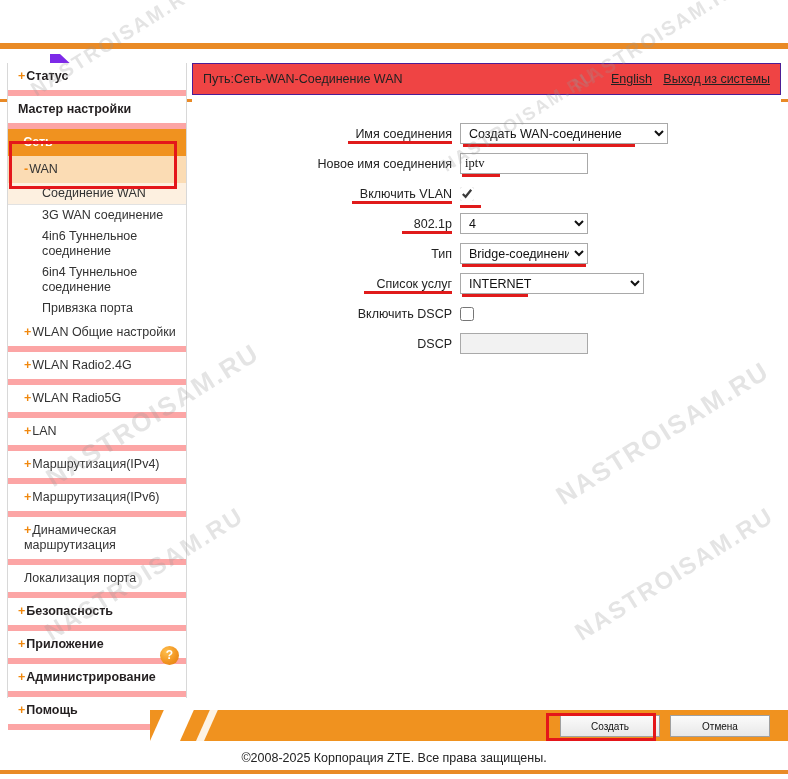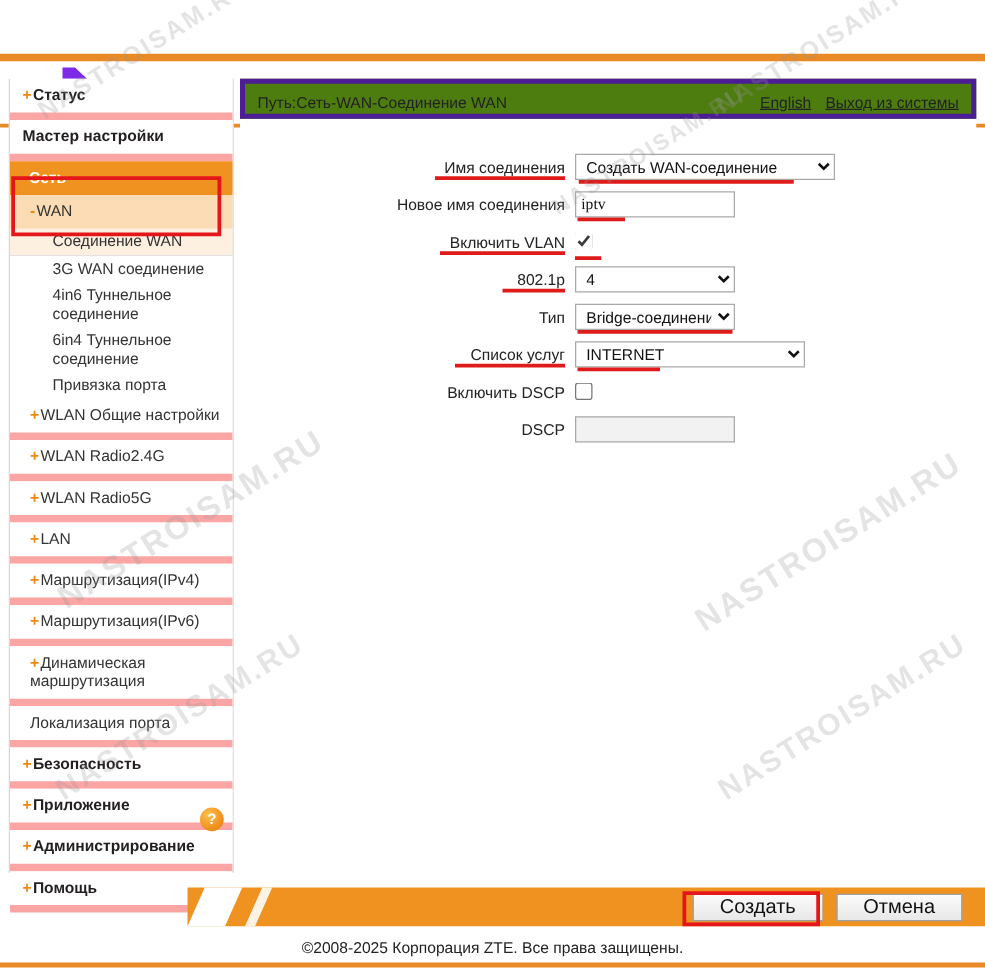--- a/index.html
+++ b/index.html
@@ -121,8 +121,8 @@
   .pathbar {
     position: absolute; left: 0; top: 0;
     width: 589px; height: 32px;
-    background: #4d7c0f;
-    border: 4px solid #4c1d95;
+    background: #ef4444;
+    border: 1px solid #4c1d95;
   }
   .pathbar .path-text {
     position: absolute; left: 10px; top: 8px;

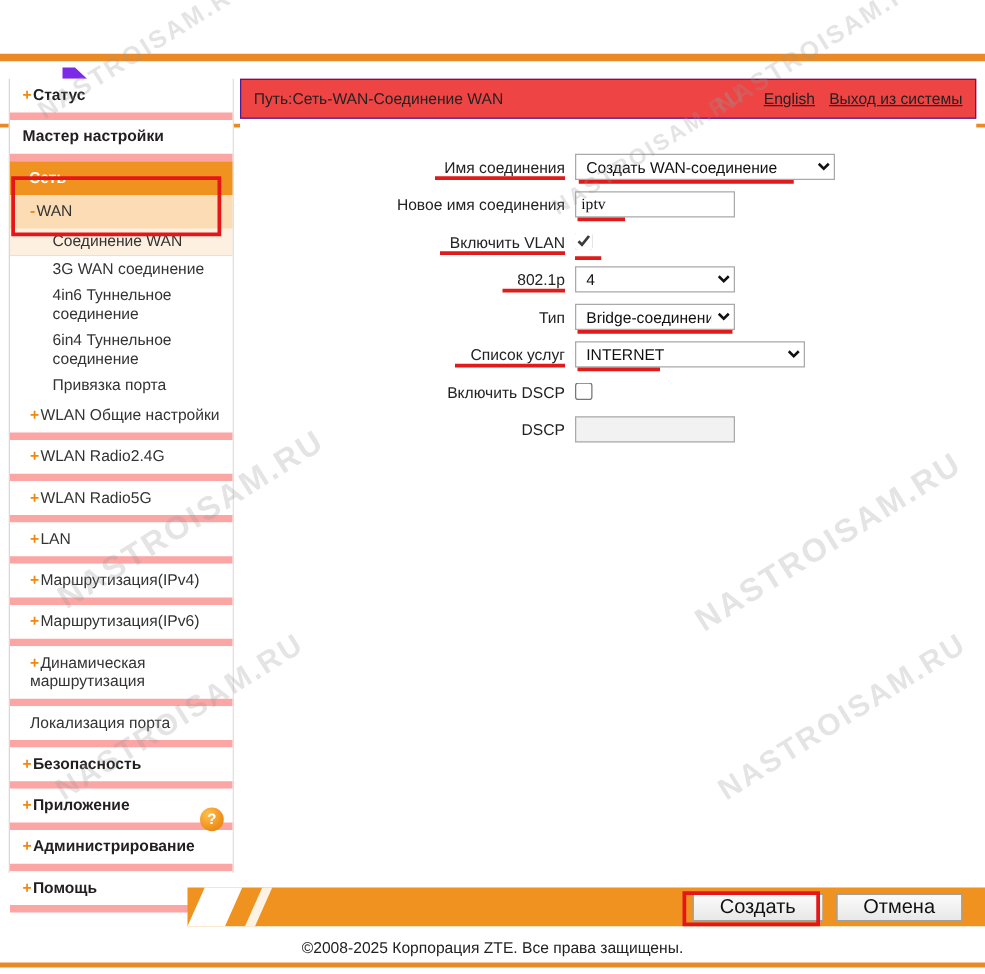--- a/index.html
+++ b/index.html
@@ -232,7 +232,7 @@
   }
   .btn {
     font-family: "Liberation Sans", sans-serif;
-    font-size: 16px;
+    font-size: 10px;
     color: #111;
     background: linear-gradient(#fbfbfb, #e8e8e8);
     border: 1px solid #a0a0a0;

